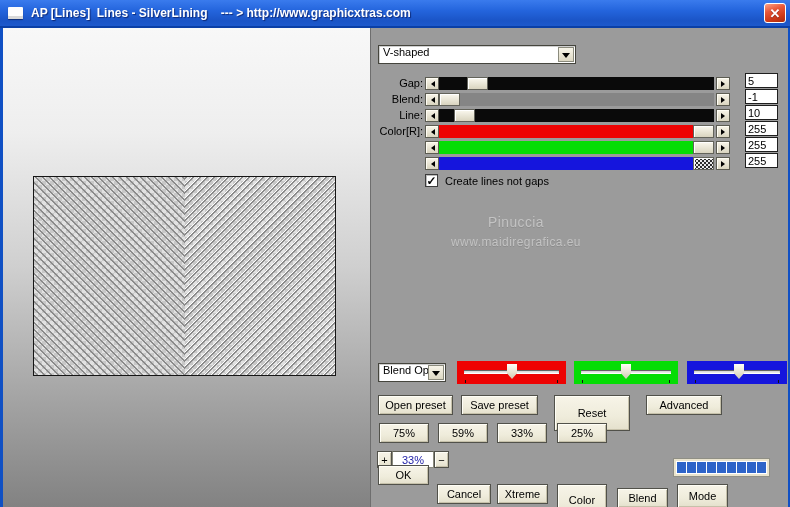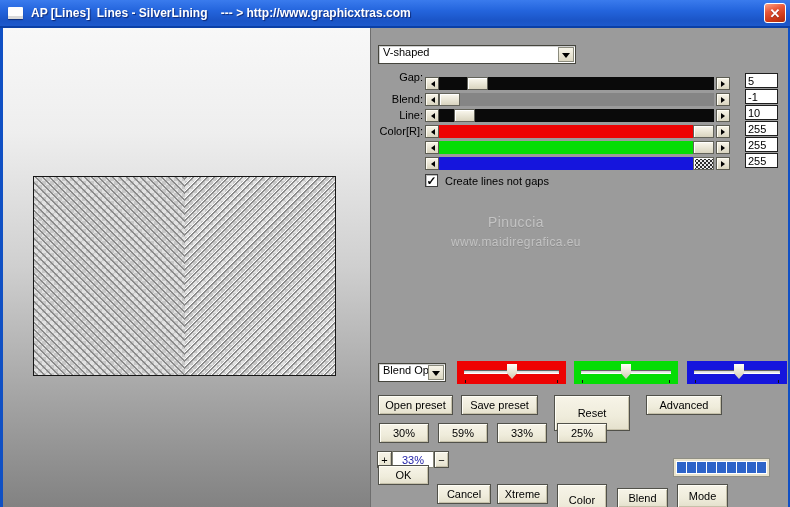--- a/index.html
+++ b/index.html
@@ -192,7 +192,7 @@
           <div class="pseg" style="background:#2e64c8"></div>
         </div>
 
-    <div class="slabel" style="top:43px">Gap:</div>
+    <div class="slabel" style="top:49px">Gap:</div>
   <div class="sbtn" style="left:54px;top:49px">
           <i class="tri-l"></i>
         </div>

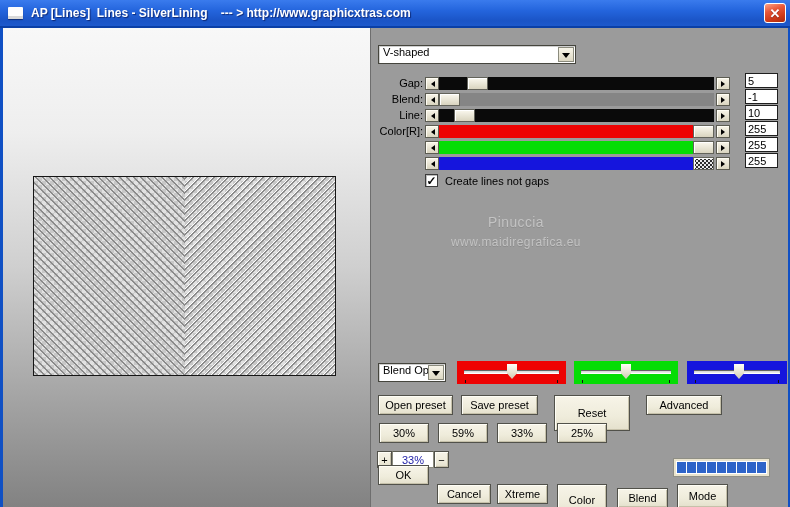--- a/index.html
+++ b/index.html
@@ -280,7 +280,7 @@
         <div class="btn" style="left:90px;top:367px;width:77px;height:20px">Save preset</div>
         <div class="btn" style="left:183px;top:367px;width:76px;height:36px">Reset</div>
         <div class="btn" style="left:275px;top:367px;width:76px;height:20px">Advanced</div>
-        <div class="btn" style="left:8px;top:395px;width:50px;height:20px">30%</div>
+        <div class="btn" style="left:8px;top:395px;width:50px;height:20px">75%</div>
         <div class="btn" style="left:67px;top:395px;width:50px;height:20px">59%</div>
         <div class="btn" style="left:126px;top:395px;width:50px;height:20px">33%</div>
         <div class="btn" style="left:186px;top:395px;width:50px;height:20px">25%</div>

